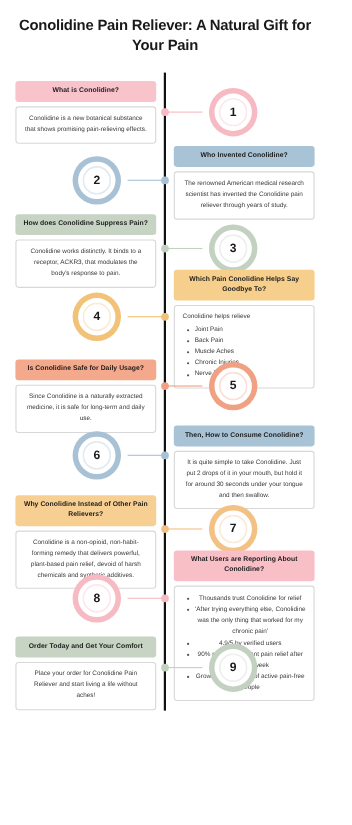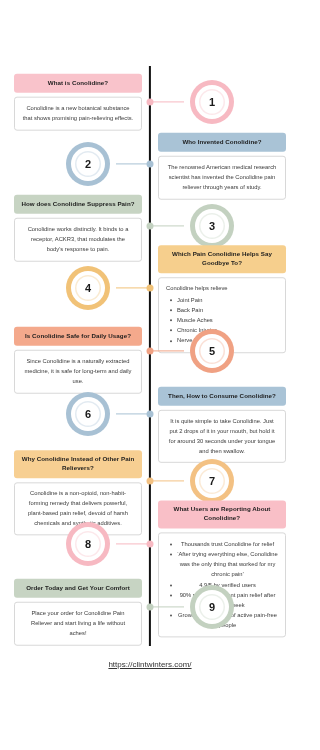--- a/index.html
+++ b/index.html
@@ -188,6 +188,7 @@
 
 <div class="page">
 
+  <div class="title">Conolidine Pain Reliever: A Natural Gift for Your Pain</div>
 
   <div class="timeline-area">
     <div class="spine"></div>

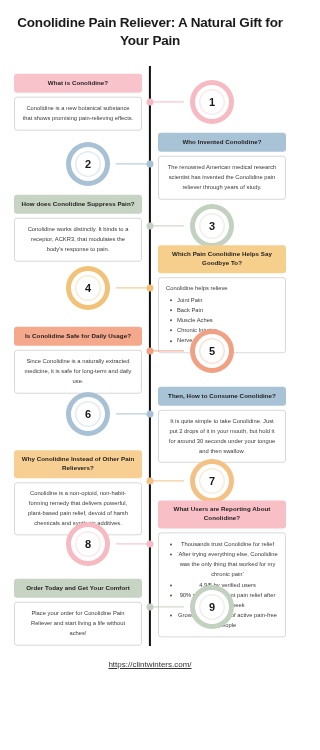--- a/index.html
+++ b/index.html
@@ -348,7 +348,6 @@
       </div>
   </div>
 
-  <a class="footer-link" href="#">https://clintwinters.com/</a>
 
 </div>
 

